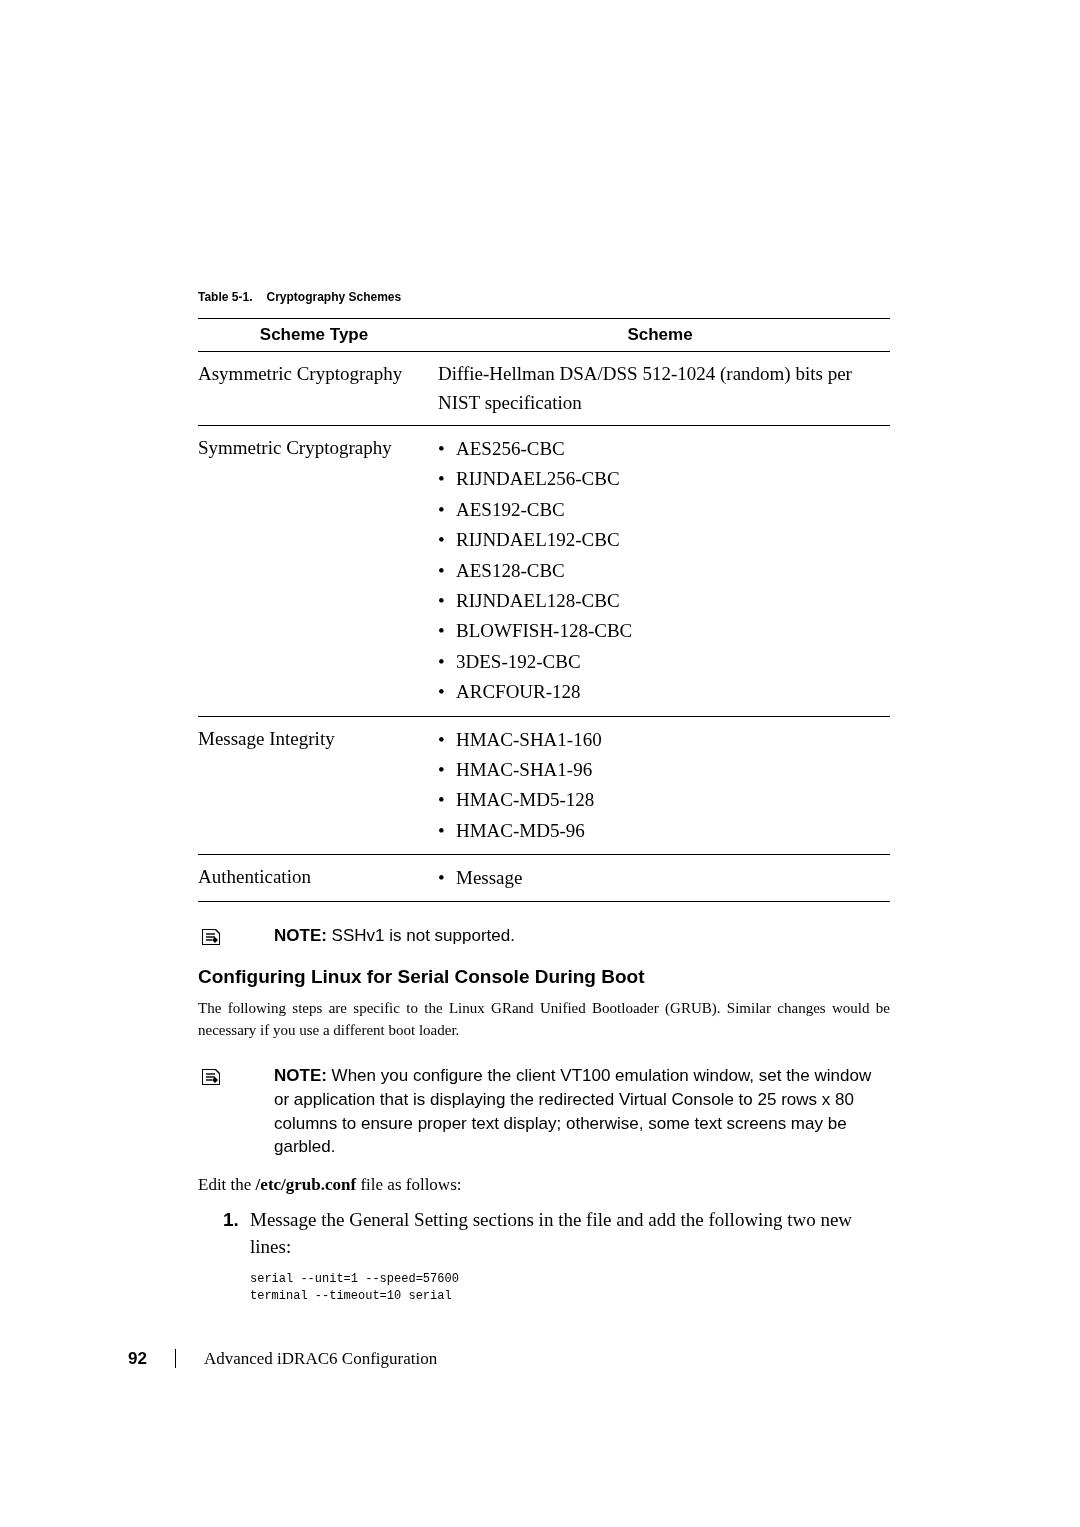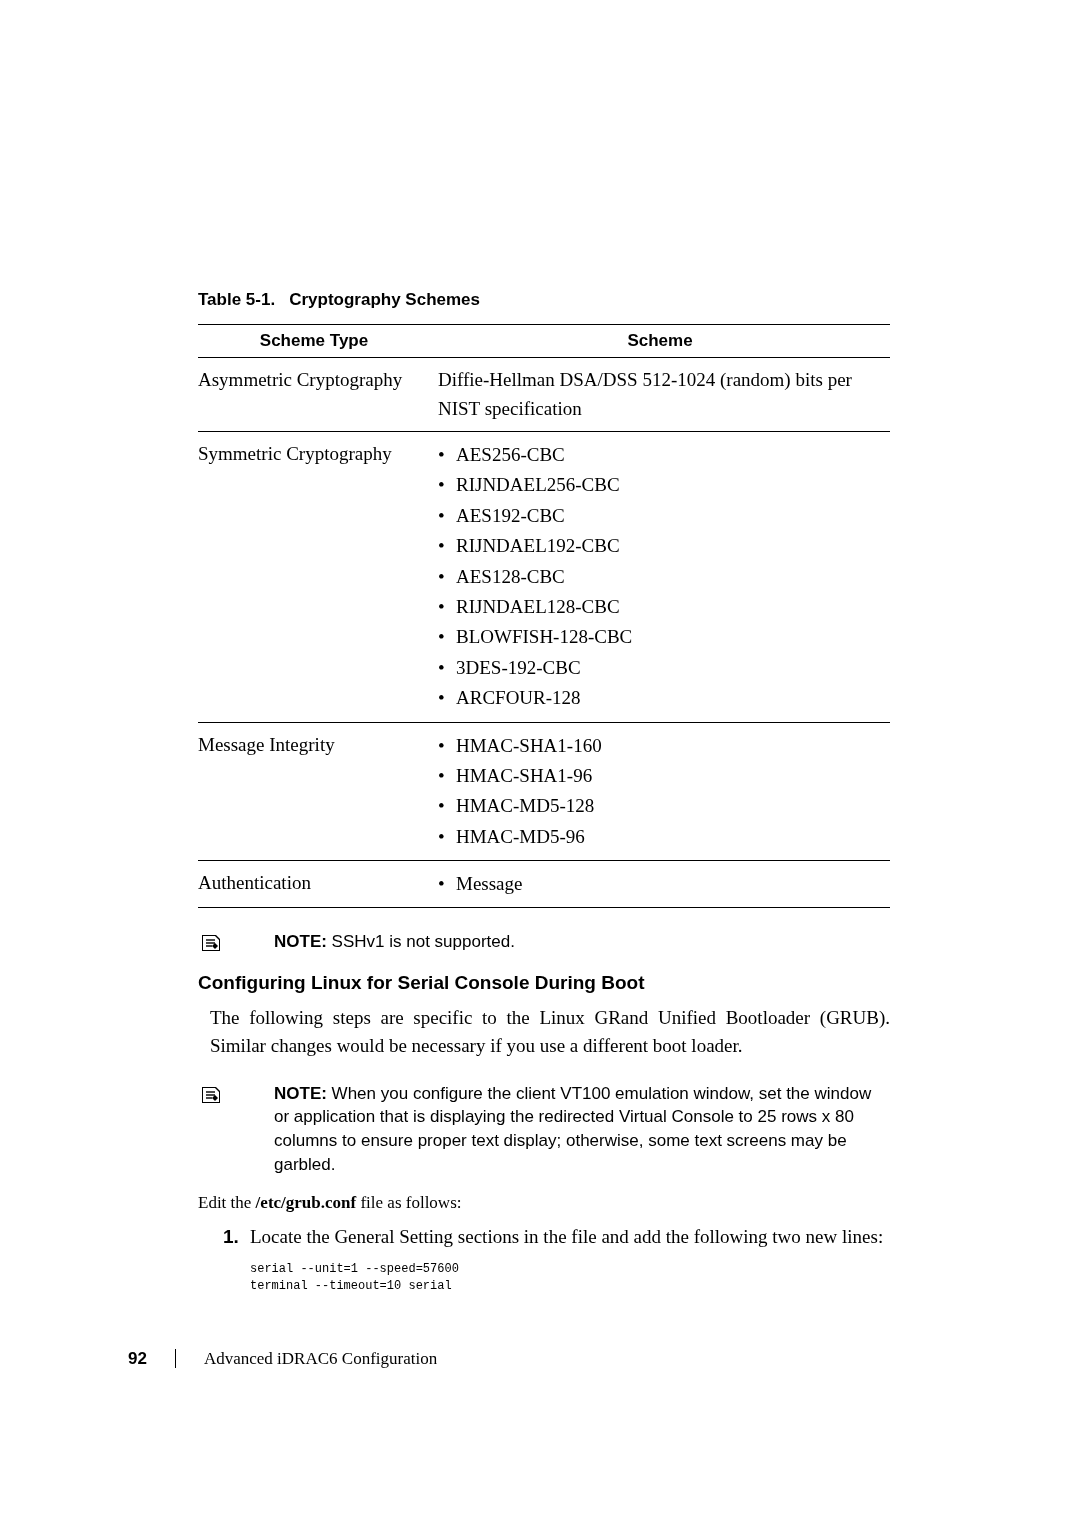--- a/index.html
+++ b/index.html
@@ -18,7 +18,7 @@
   .table-caption {
     font-family: Arial, Helvetica, sans-serif;
     font-weight: bold;
-    font-size: 17px;
+    font-size: 12px;
     margin-bottom: 14px;
   }
   .table-caption .cap-num { margin-right: 14px; }

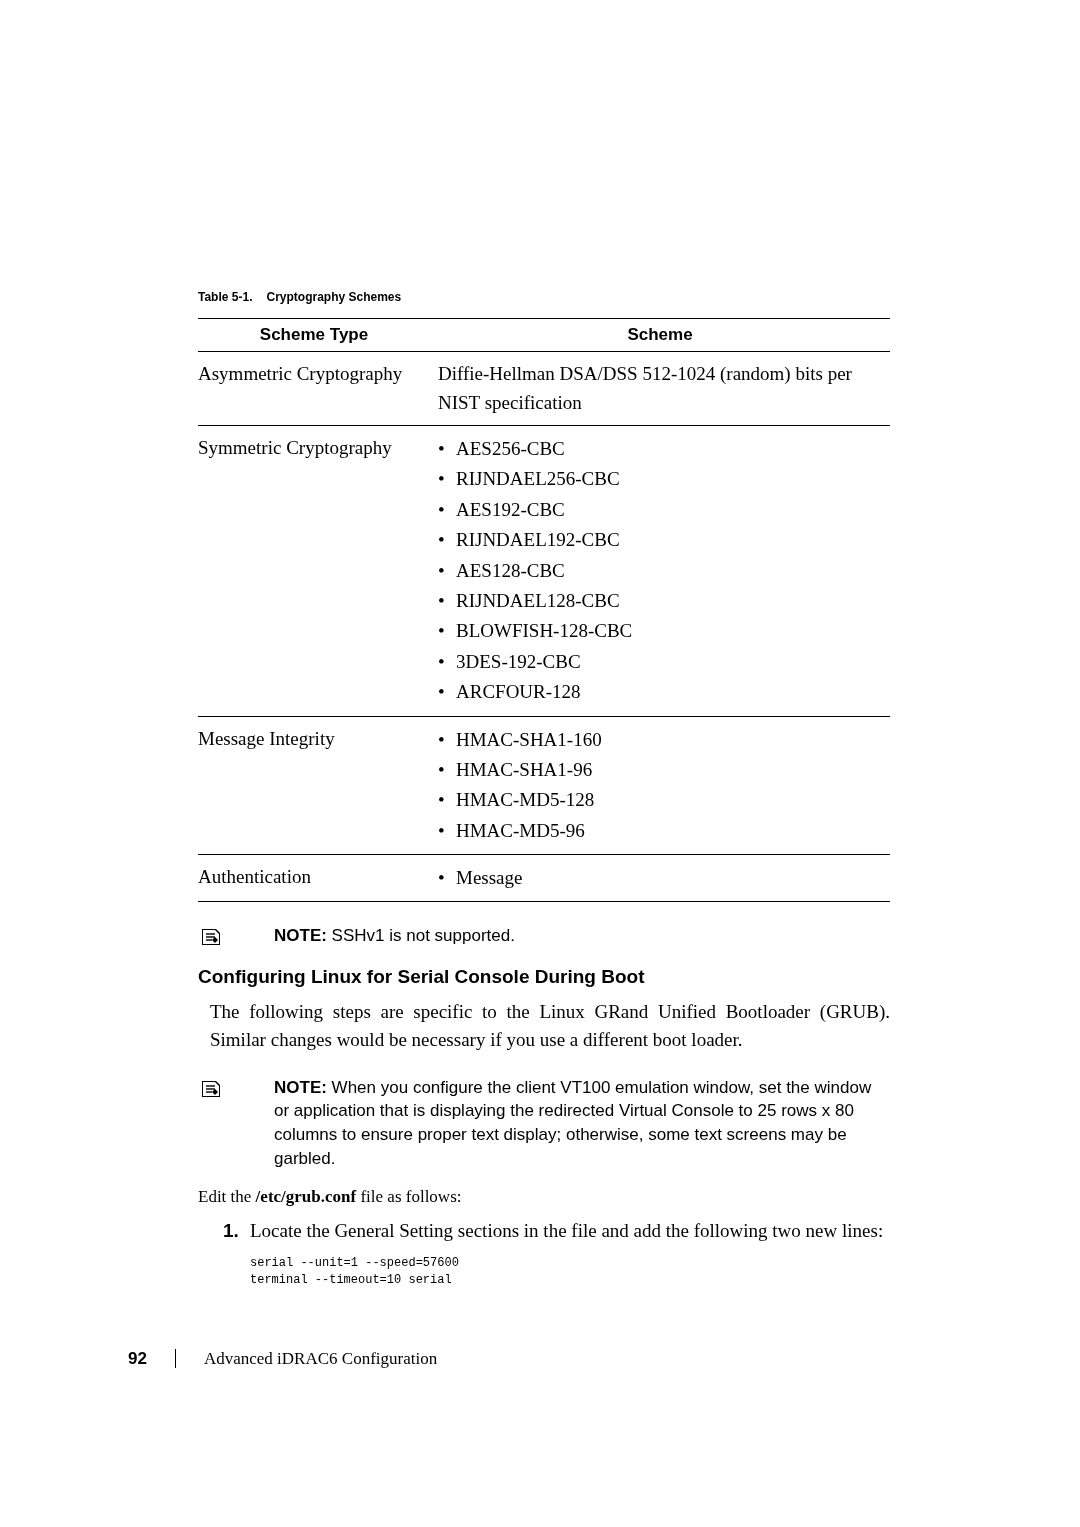--- a/index.html
+++ b/index.html
@@ -87,9 +87,9 @@
     margin: 18px 0 10px 0;
   }
   p.body {
-    font-size: 19px;
-    line-height: 1.45;
-    margin: 0 0 10px 12px;
+    font-size: 15px;
+    line-height: 1.45;
+    margin: 0 0 10px 0;
     text-align: justify;
   }
   p.edit-line {

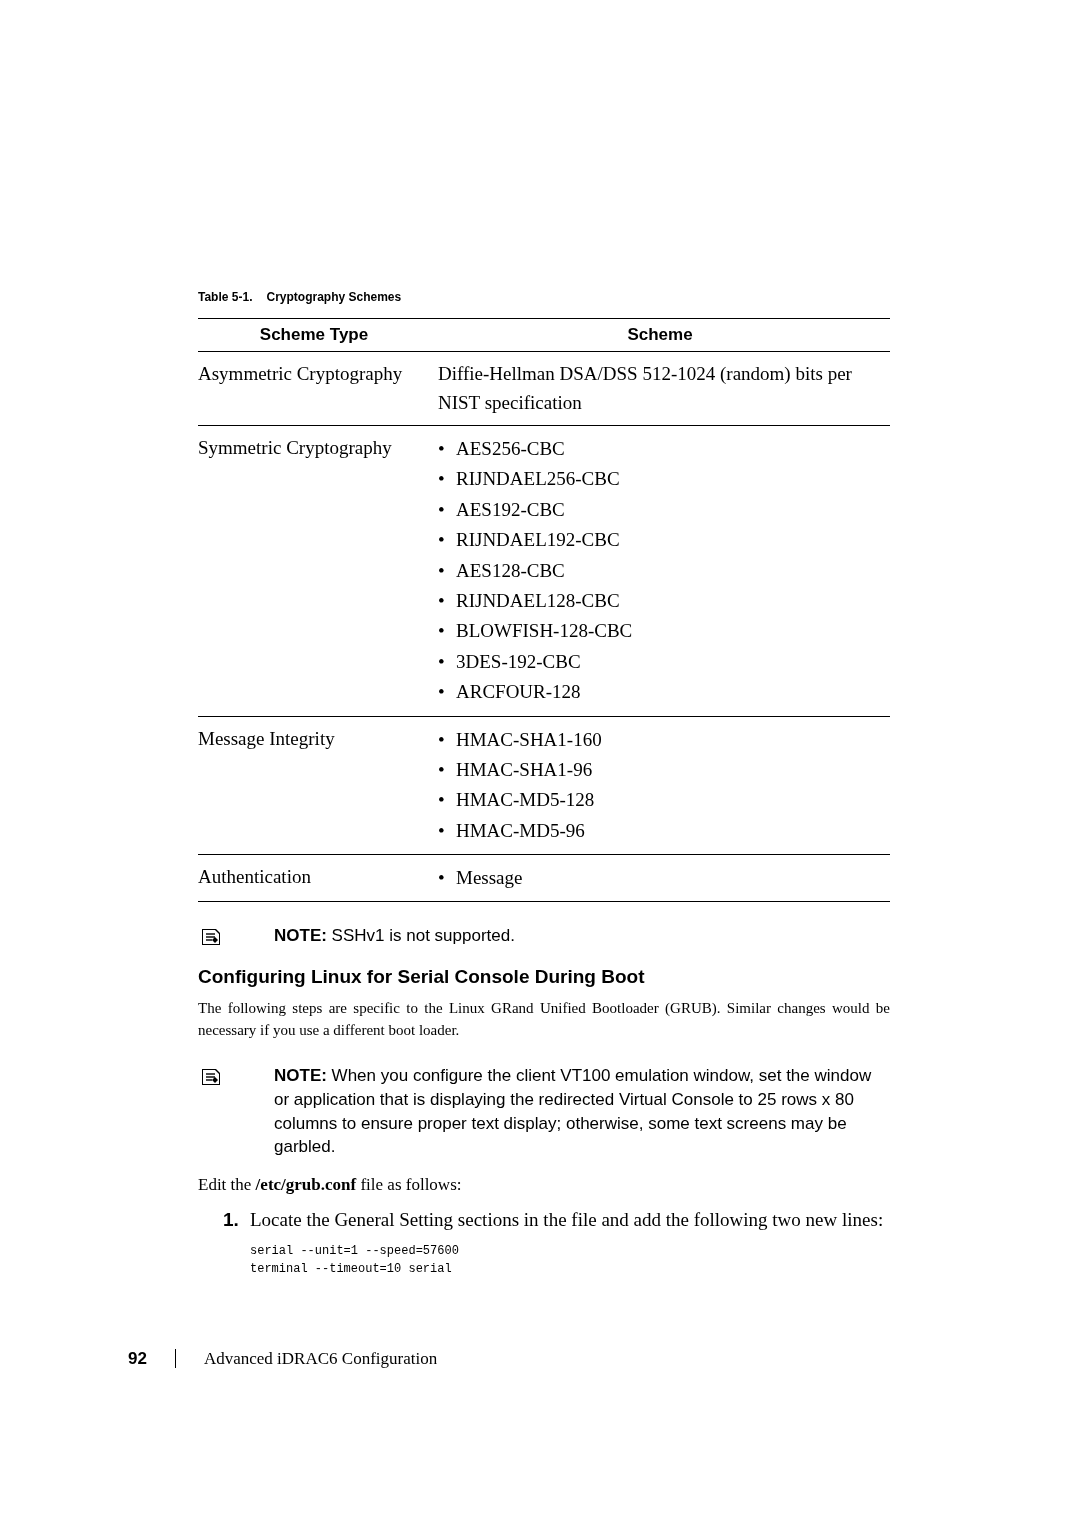--- a/index.html
+++ b/index.html
@@ -238,7 +238,7 @@
 
   <ol class="steps">
     <li>
-      <span class="step-body">Locate the General Setting sections in the file and add the following two new lines:</span>
+      <span class="step-body">Message the General Setting sections in the file and add the following two new lines:</span>
       <pre class="code">serial --unit=1 --speed=57600
 terminal --timeout=10 serial</pre>
     </li>

